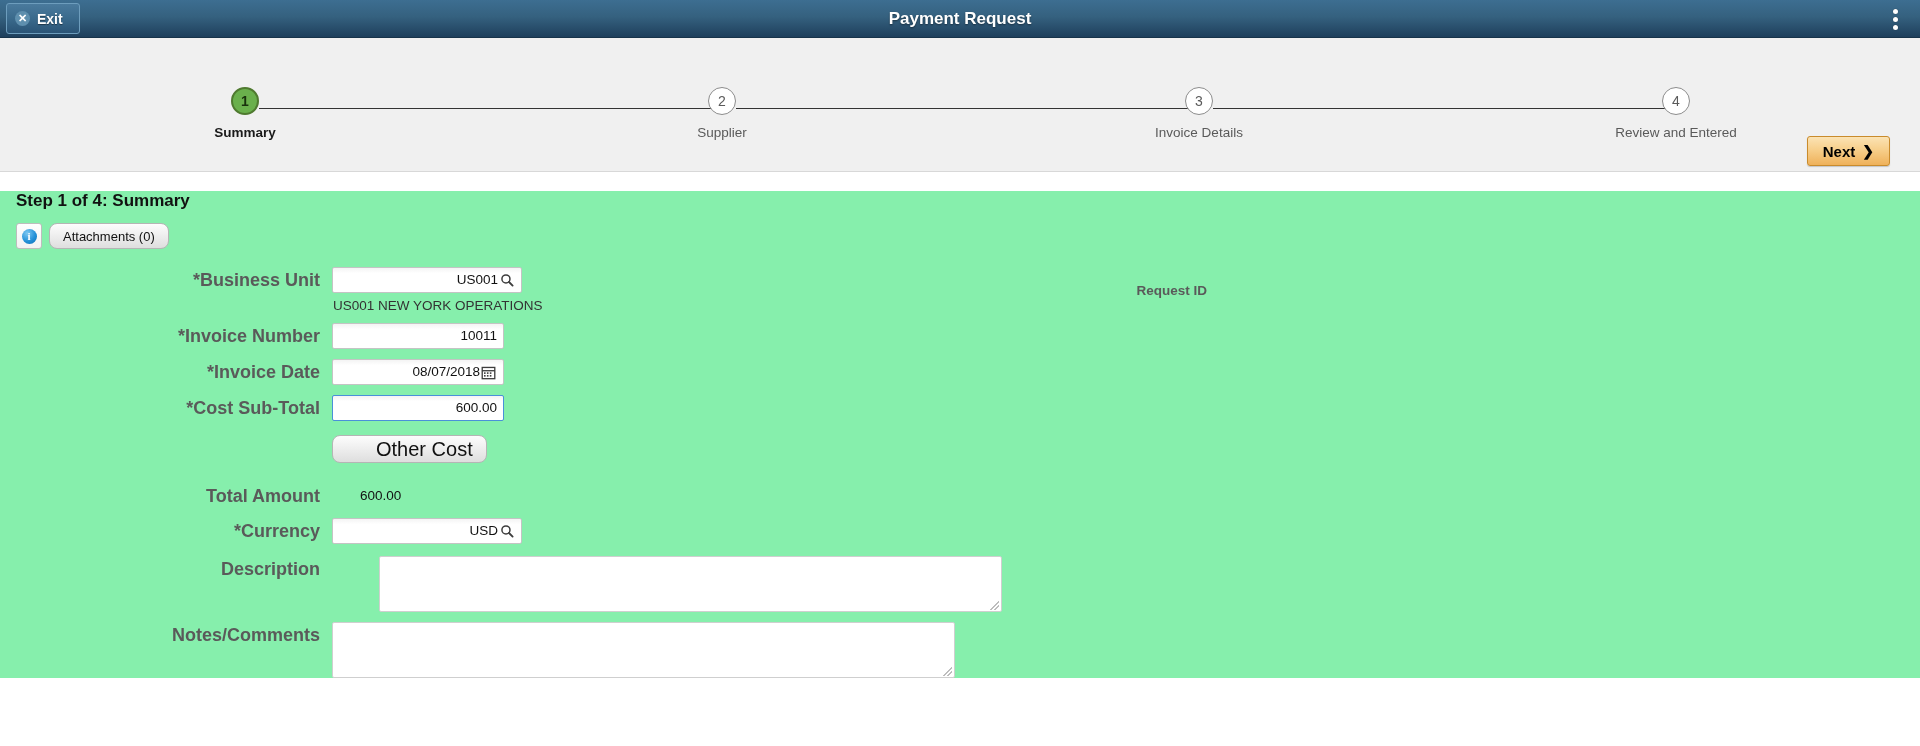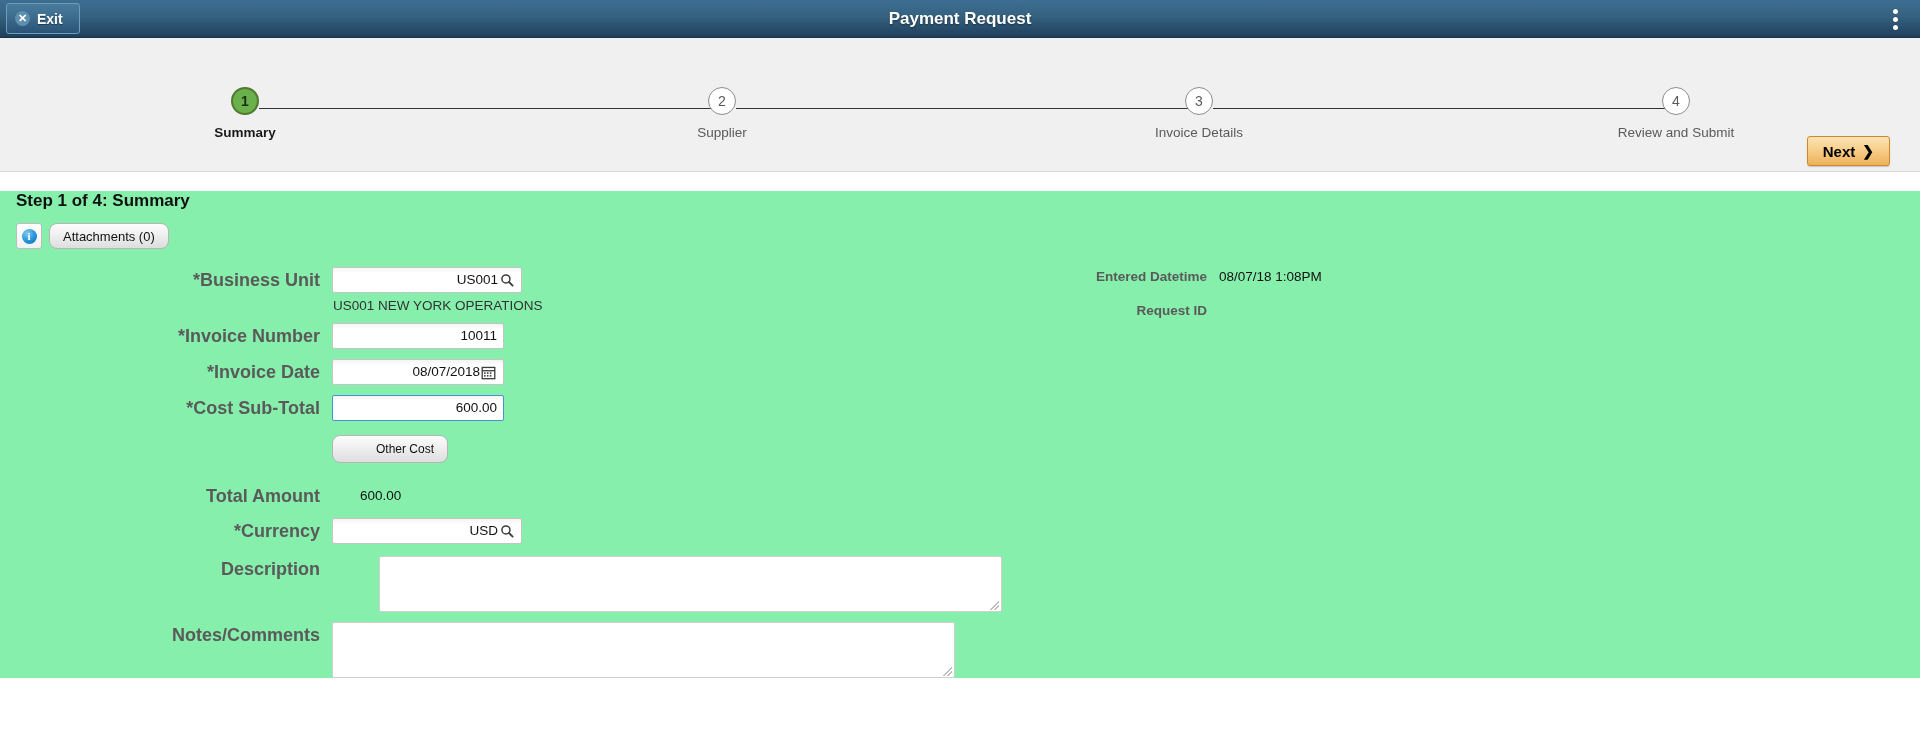--- a/index.html
+++ b/index.html
@@ -238,7 +238,7 @@
     </div>
     <div class="step" style="left:1676px;">
       <div class="step-circle">4</div>
-      <div class="step-label">Review and Submit</div>
+      <div class="step-label">Review and Entered</div>
     </div>
   </div>
 

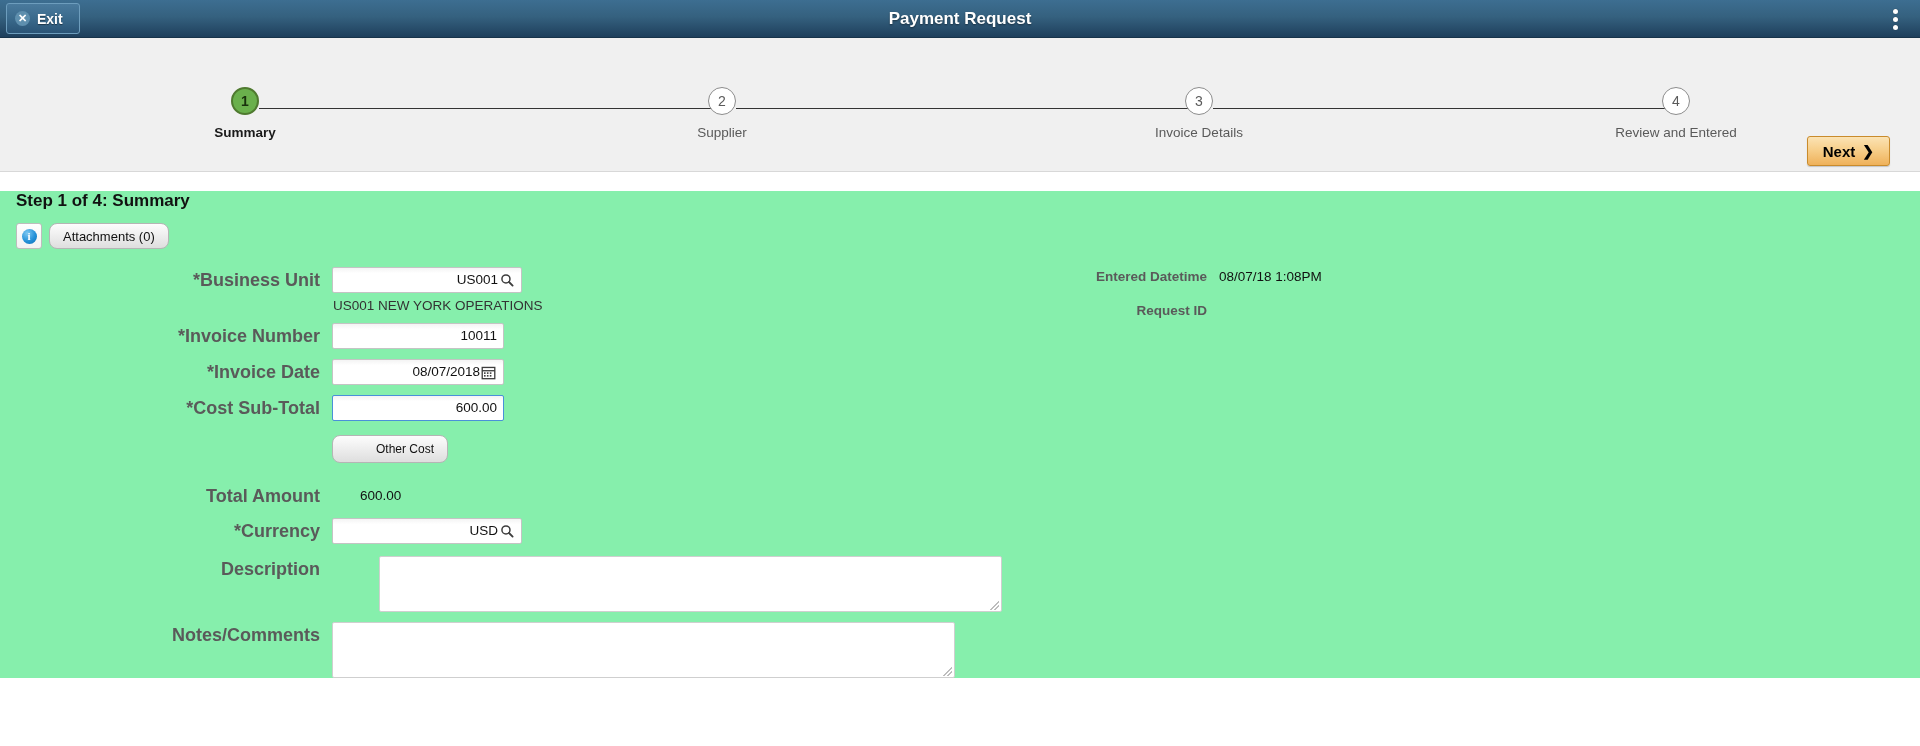--- a/index.html
+++ b/index.html
@@ -366,10 +366,6 @@
     </div>
 
     <div class="rcol">
-      <div class="rrow">
-        <div class="rlabel">Entered Datetime</div>
-        <div class="rvalue">08/07/18  1:08PM</div>
-      </div>
       <div class="rrow" style="margin-top:14px;">
         <div class="rlabel">Request ID</div>
         <div class="rvalue"></div>

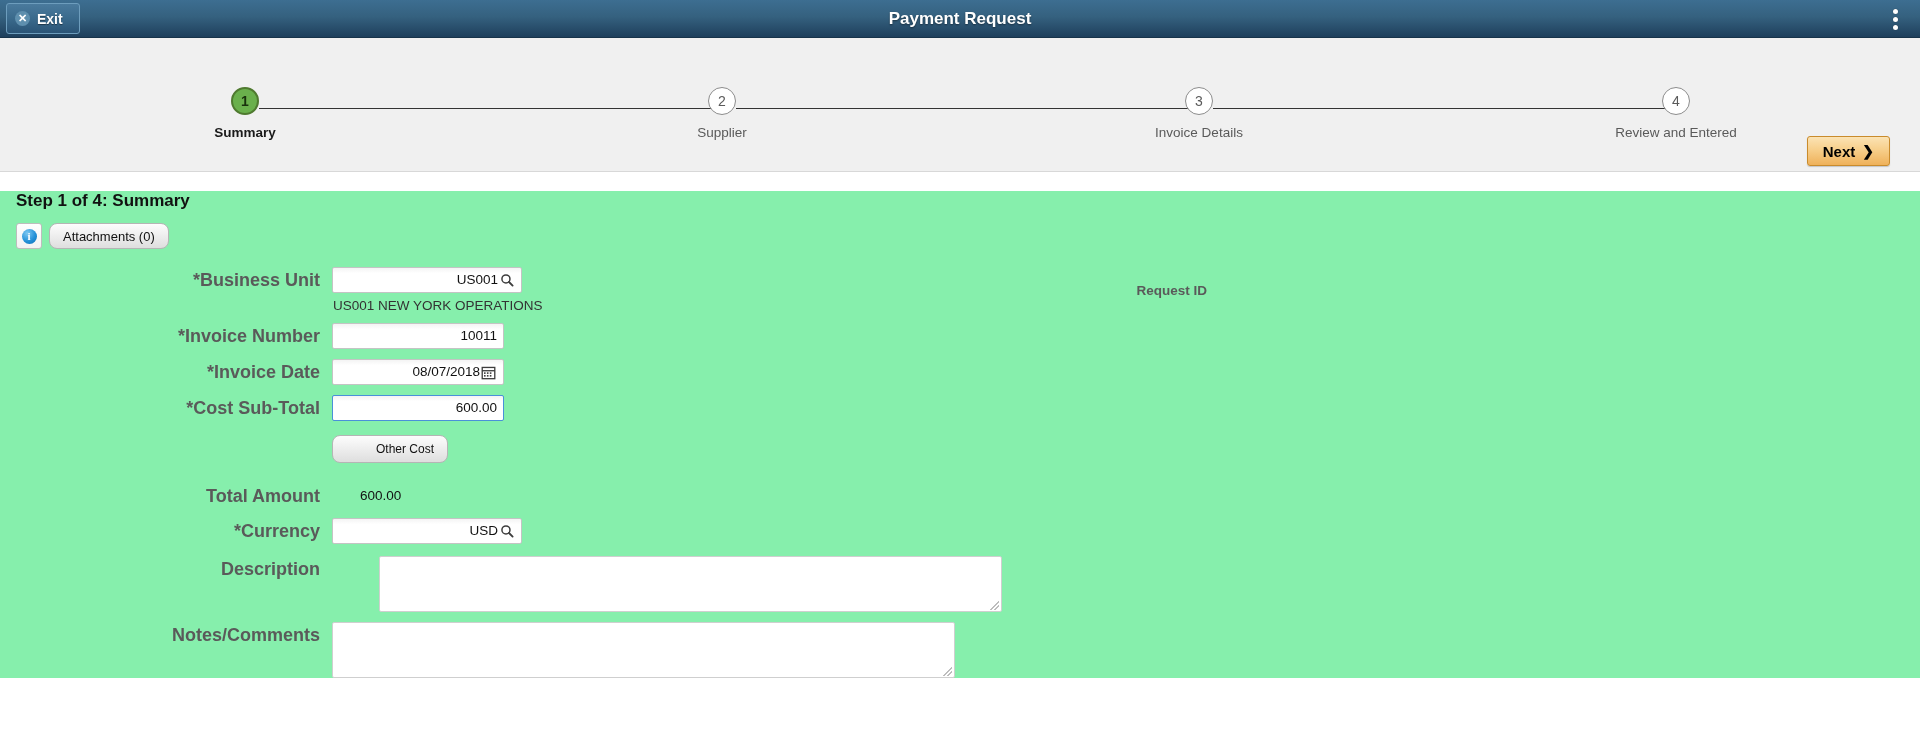--- a/index.html
+++ b/index.html
@@ -321,7 +321,7 @@
     <div class="frow" style="margin-top:14px;">
       <div class="flabel">&nbsp;</div>
       <div class="fctl">
-        <div class="gray-btn" style="height:28px; font-size:12px;padding-left:43px;">Other Cost</div>
+        <div class="gray-btn" style="height:28px; font-size:20px;padding-left:43px;">Other Cost</div>
       </div>
     </div>
 

